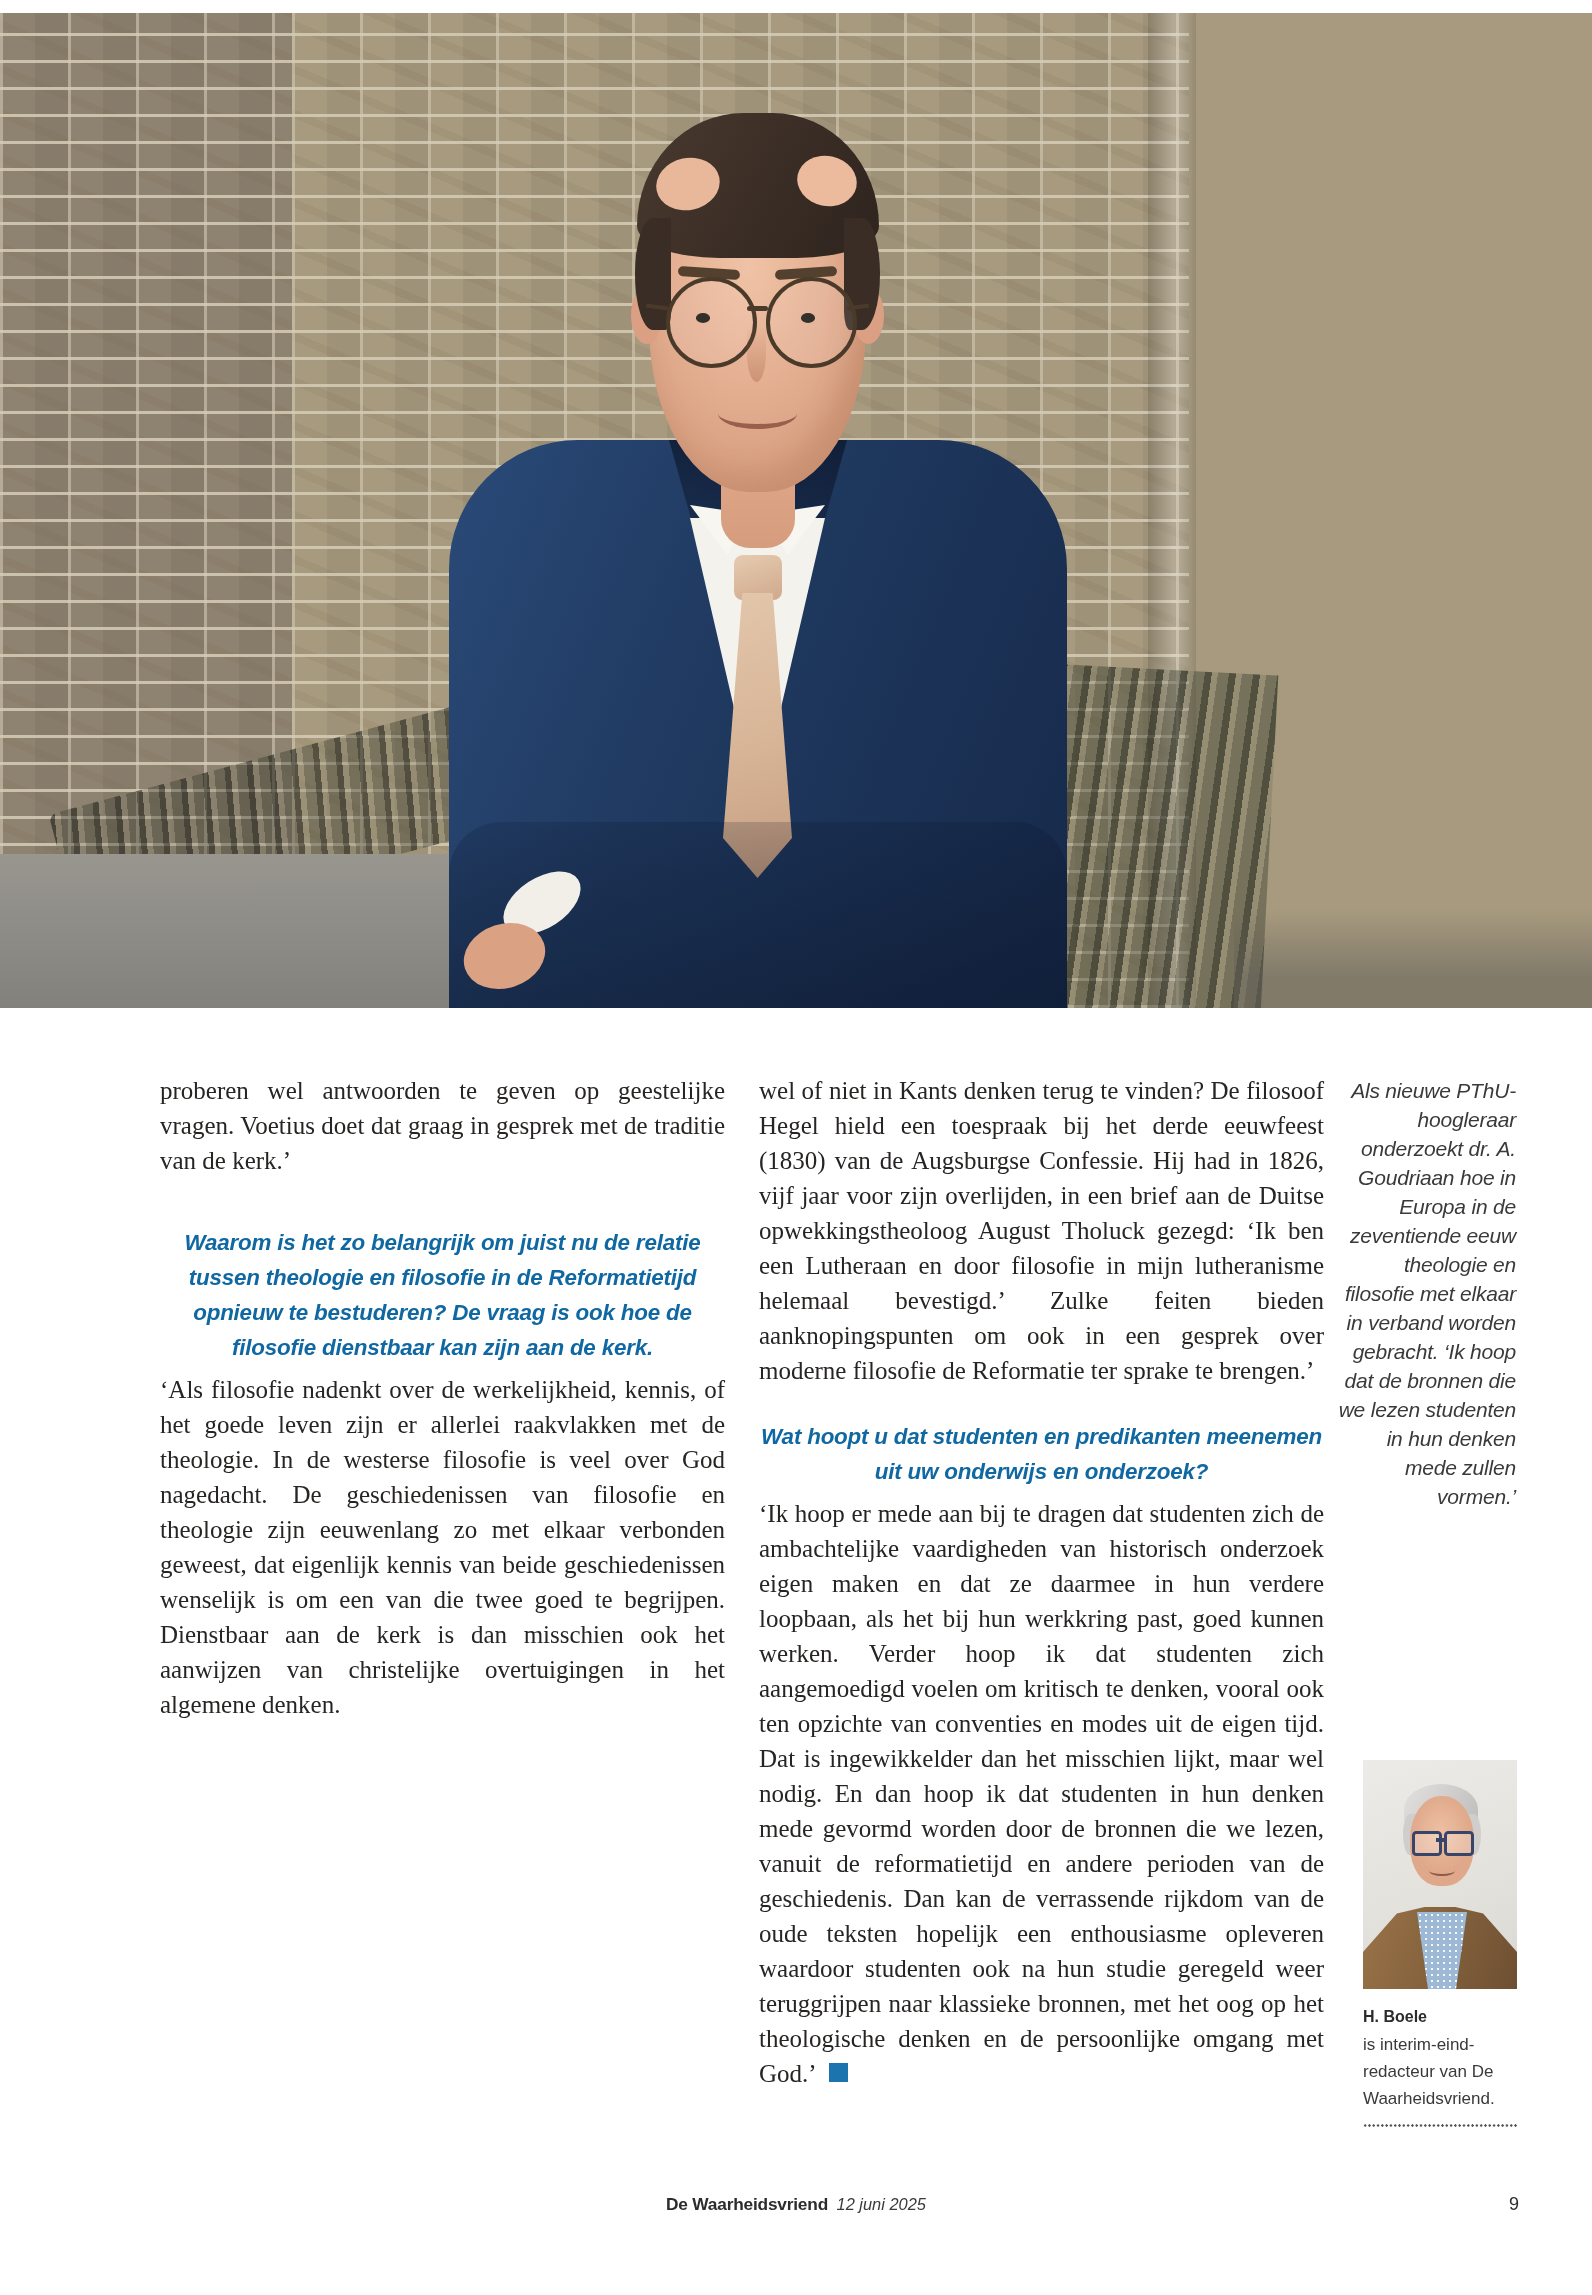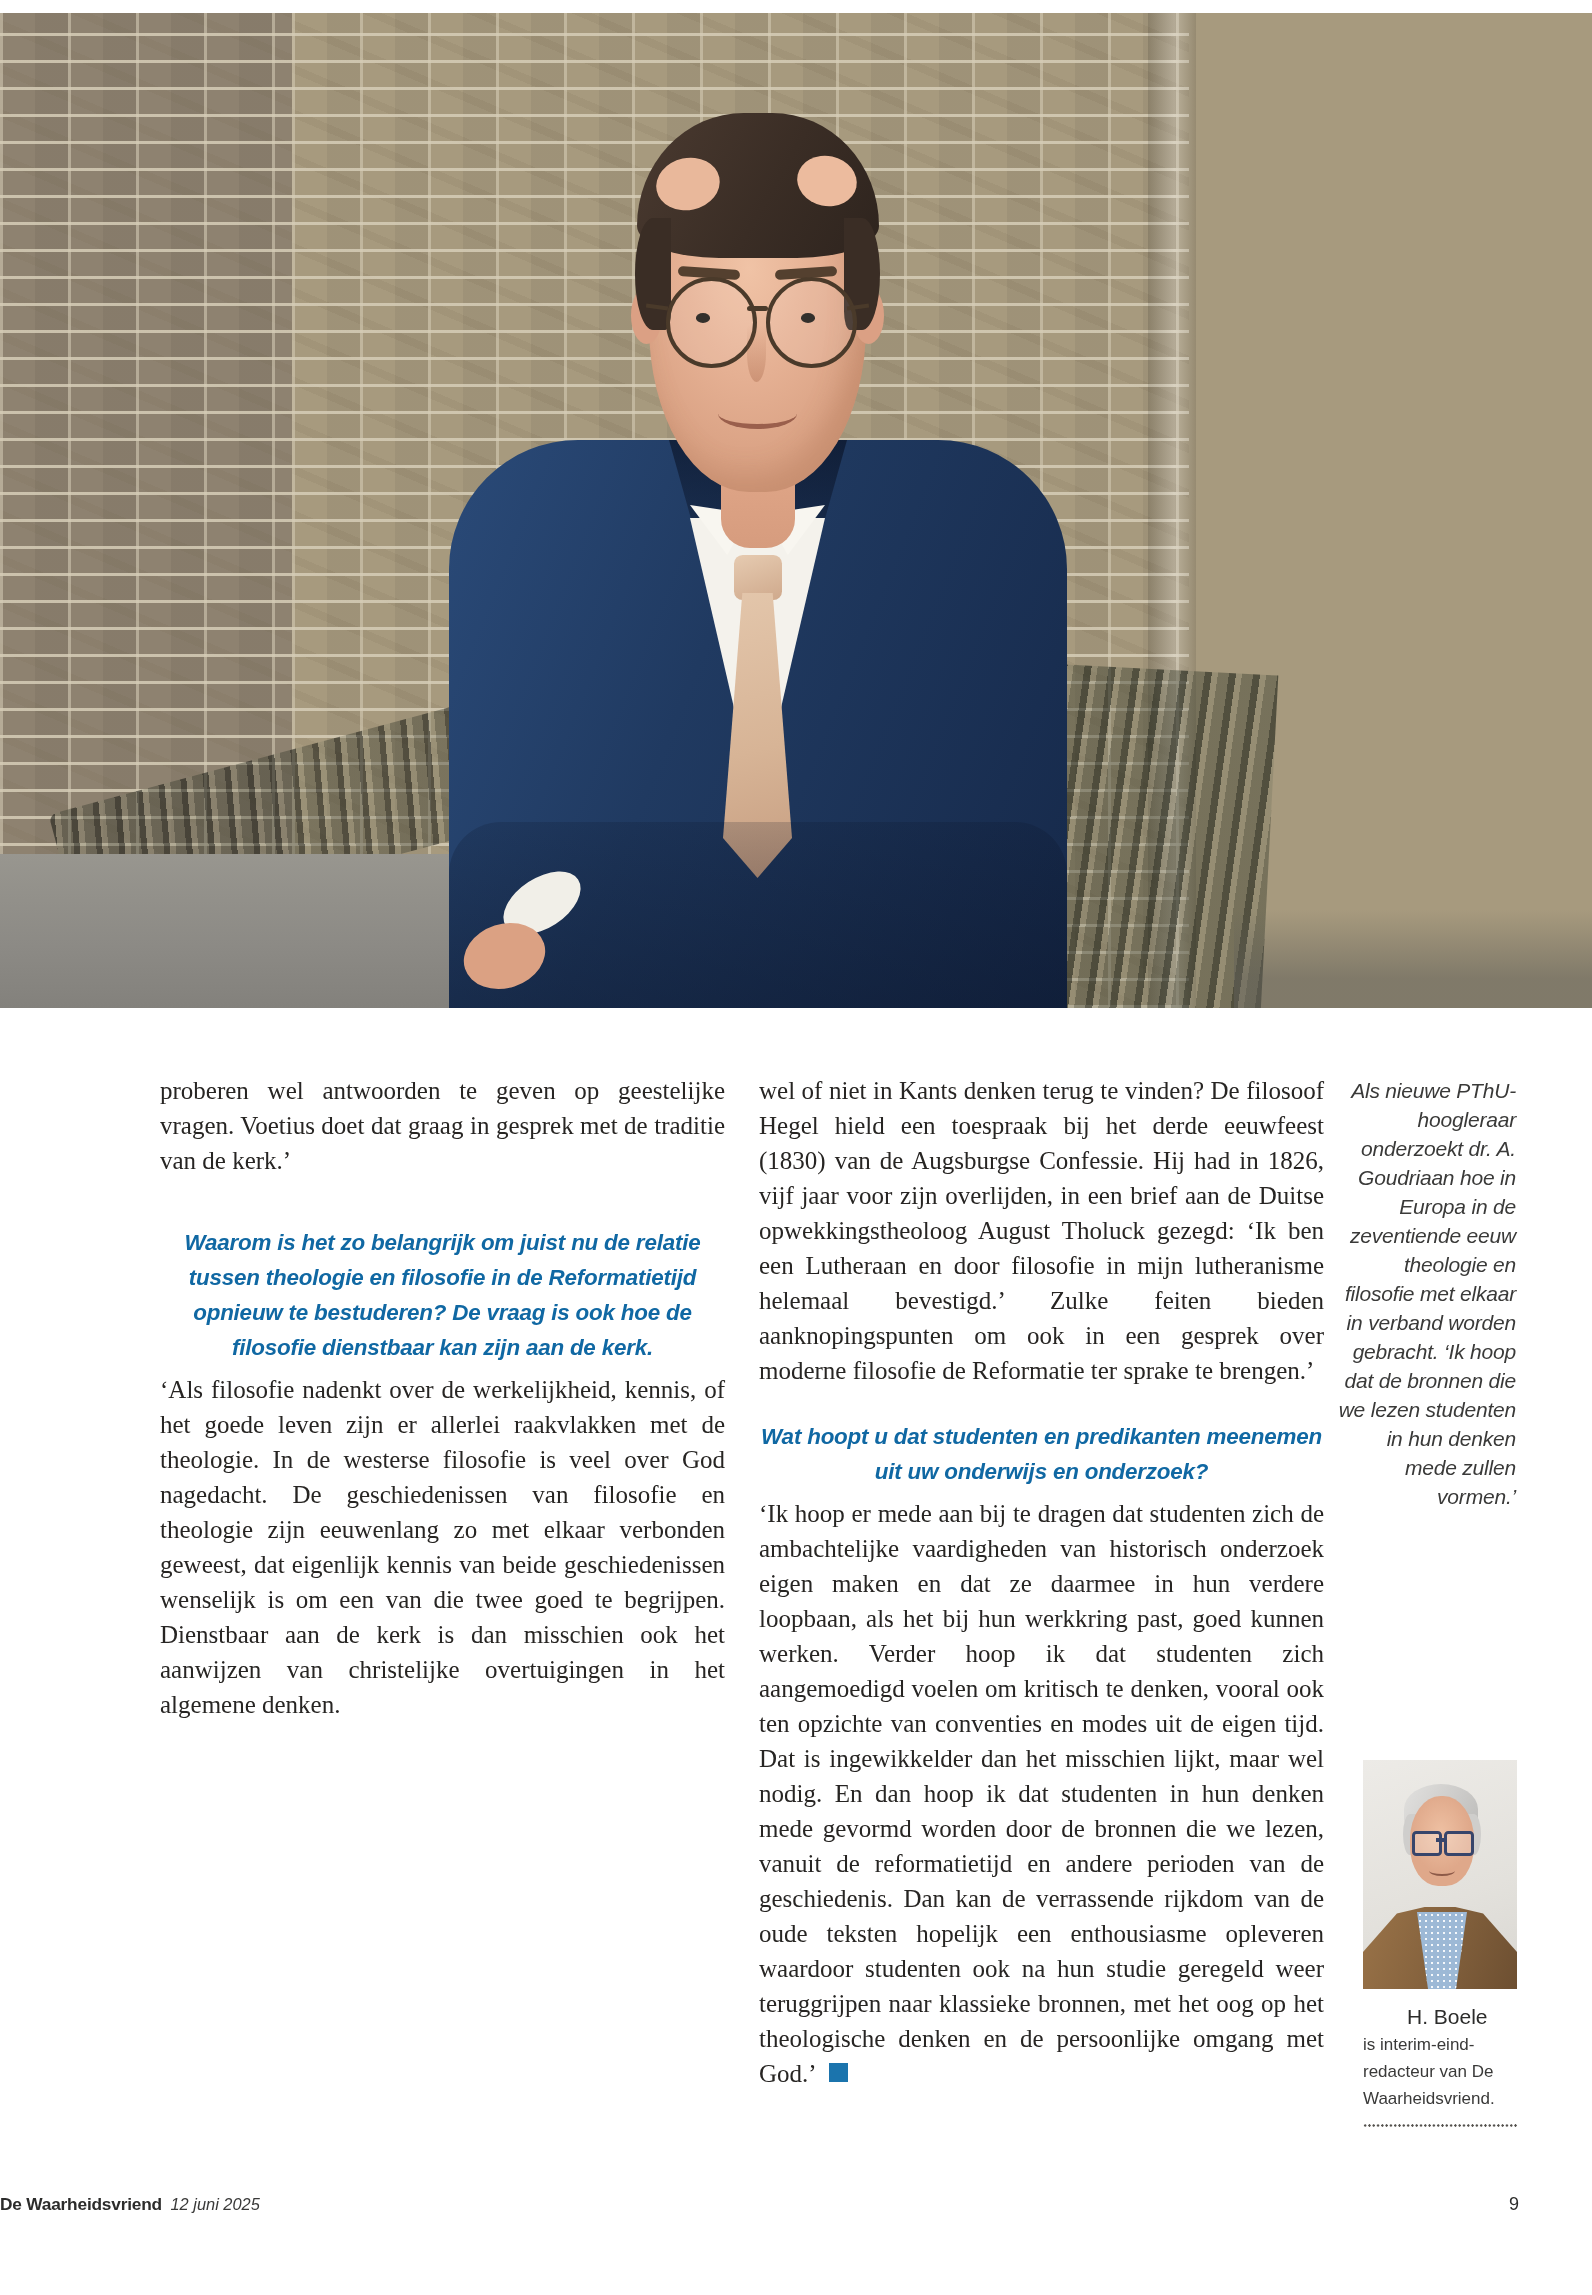--- a/index.html
+++ b/index.html
@@ -135,7 +135,7 @@
     background-image:radial-gradient(circle, rgba(255,255,255,.9) 1px, rgba(0,0,0,0) 1.4px);
     background-size:6px 6px;clip-path:polygon(0 0,100% 0,78% 100%,22% 100%);}
   figcaption{margin-top:14px;font-family:"Liberation Sans",sans-serif;}
-  .author-name{display:block;font-weight:normal;font-size:21px;line-height:28px;color:#2c2c2b;margin-left:44px;}
+  .author-name{display:block;font-weight:bold;font-size:16px;line-height:28px;color:#2c2c2b;}
   .author-role{display:block;font-size:17px;line-height:27px;color:#3a3a39;width:154px;}
   .dots.small{width:154px;margin:12px 0 0 0;height:2.6px;
     background-image:radial-gradient(circle, #55534f 0.9px, rgba(0,0,0,0) 1.3px);background-size:4.3px 2.6px;}

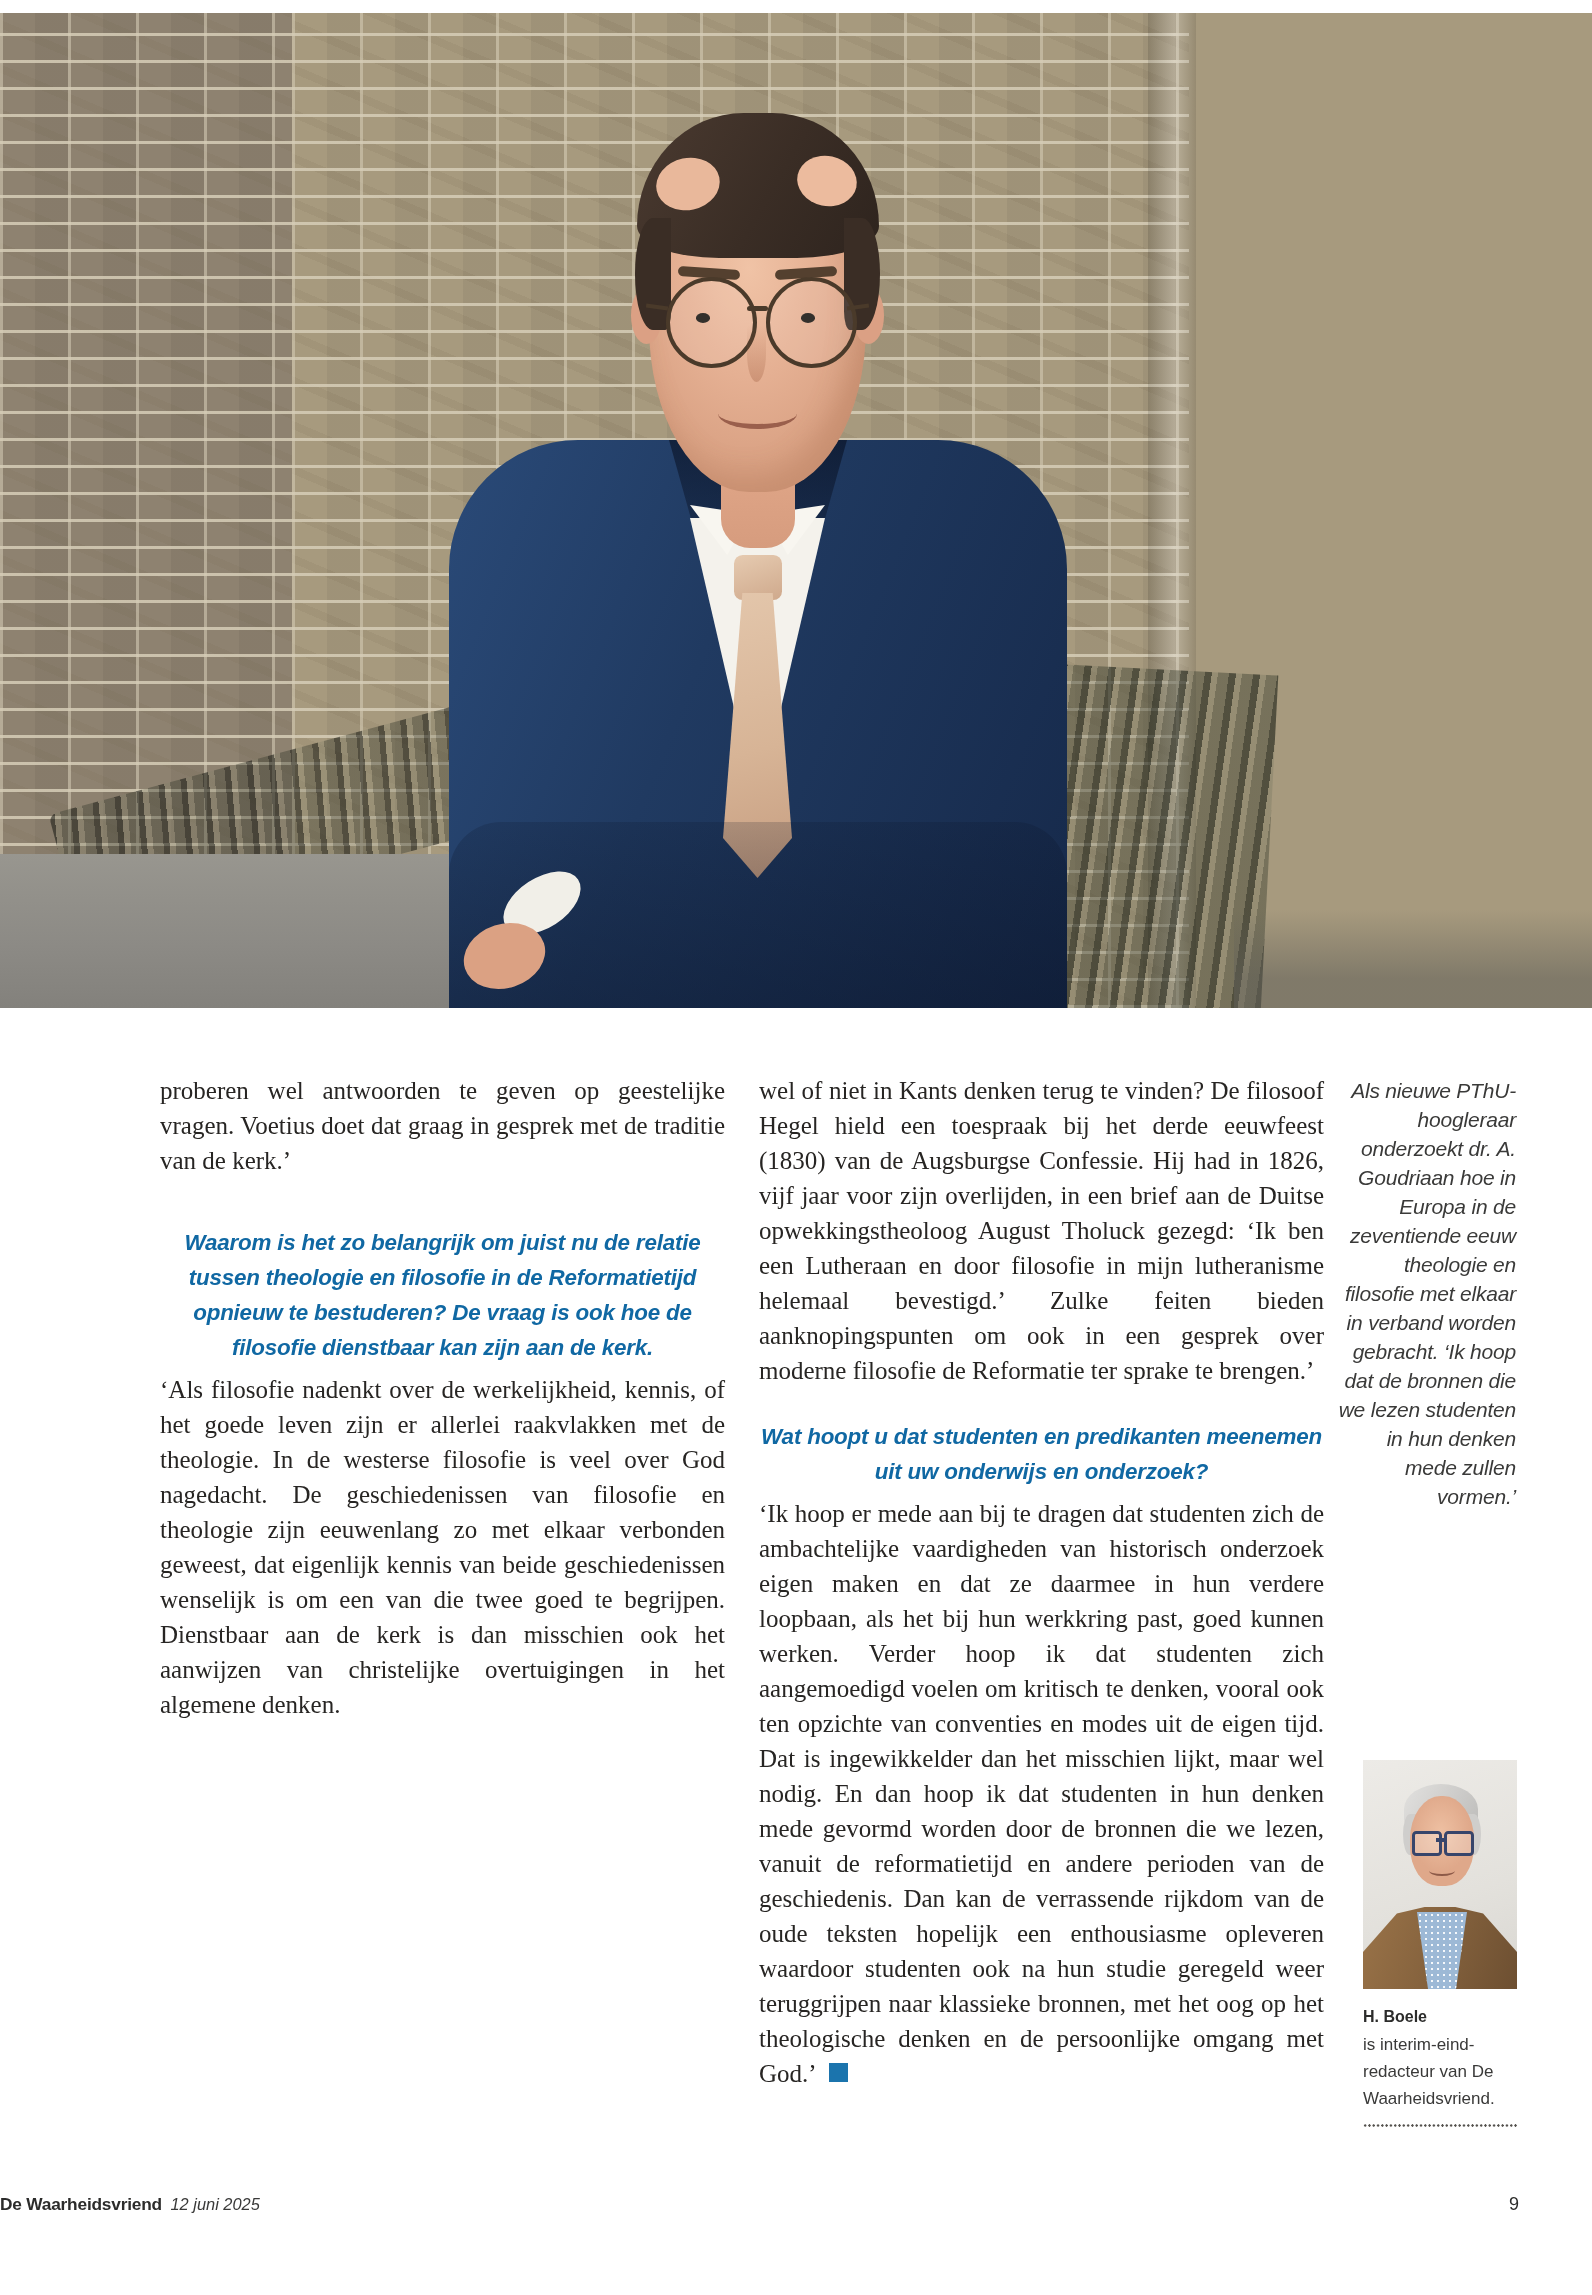--- a/index.html
+++ b/index.html
@@ -141,7 +141,7 @@
     background-image:radial-gradient(circle, #55534f 0.9px, rgba(0,0,0,0) 1.3px);background-size:4.3px 2.6px;}
 
   
-  .footer-center{position:absolute;left:0;top:2194px;width:1592px;
+  .footer-center{position:absolute;left:0;top:2194px;width:1592px;text-align:center;
     font-family:"Liberation Sans",sans-serif;font-size:17.3px;color:#2c2c2b;}
   .footer-center .mag{font-weight:bold;letter-spacing:-0.2px;}
   .footer-center .date{font-style:italic;font-size:16.4px;color:#3a3a39;margin-left:8.6px;}

